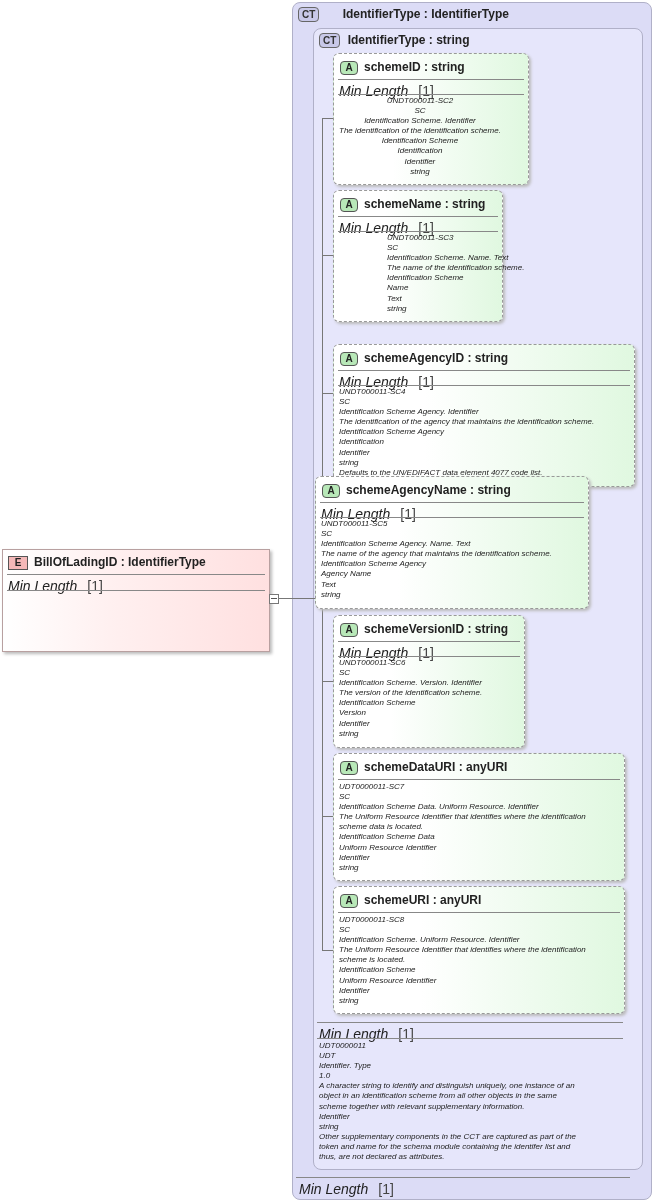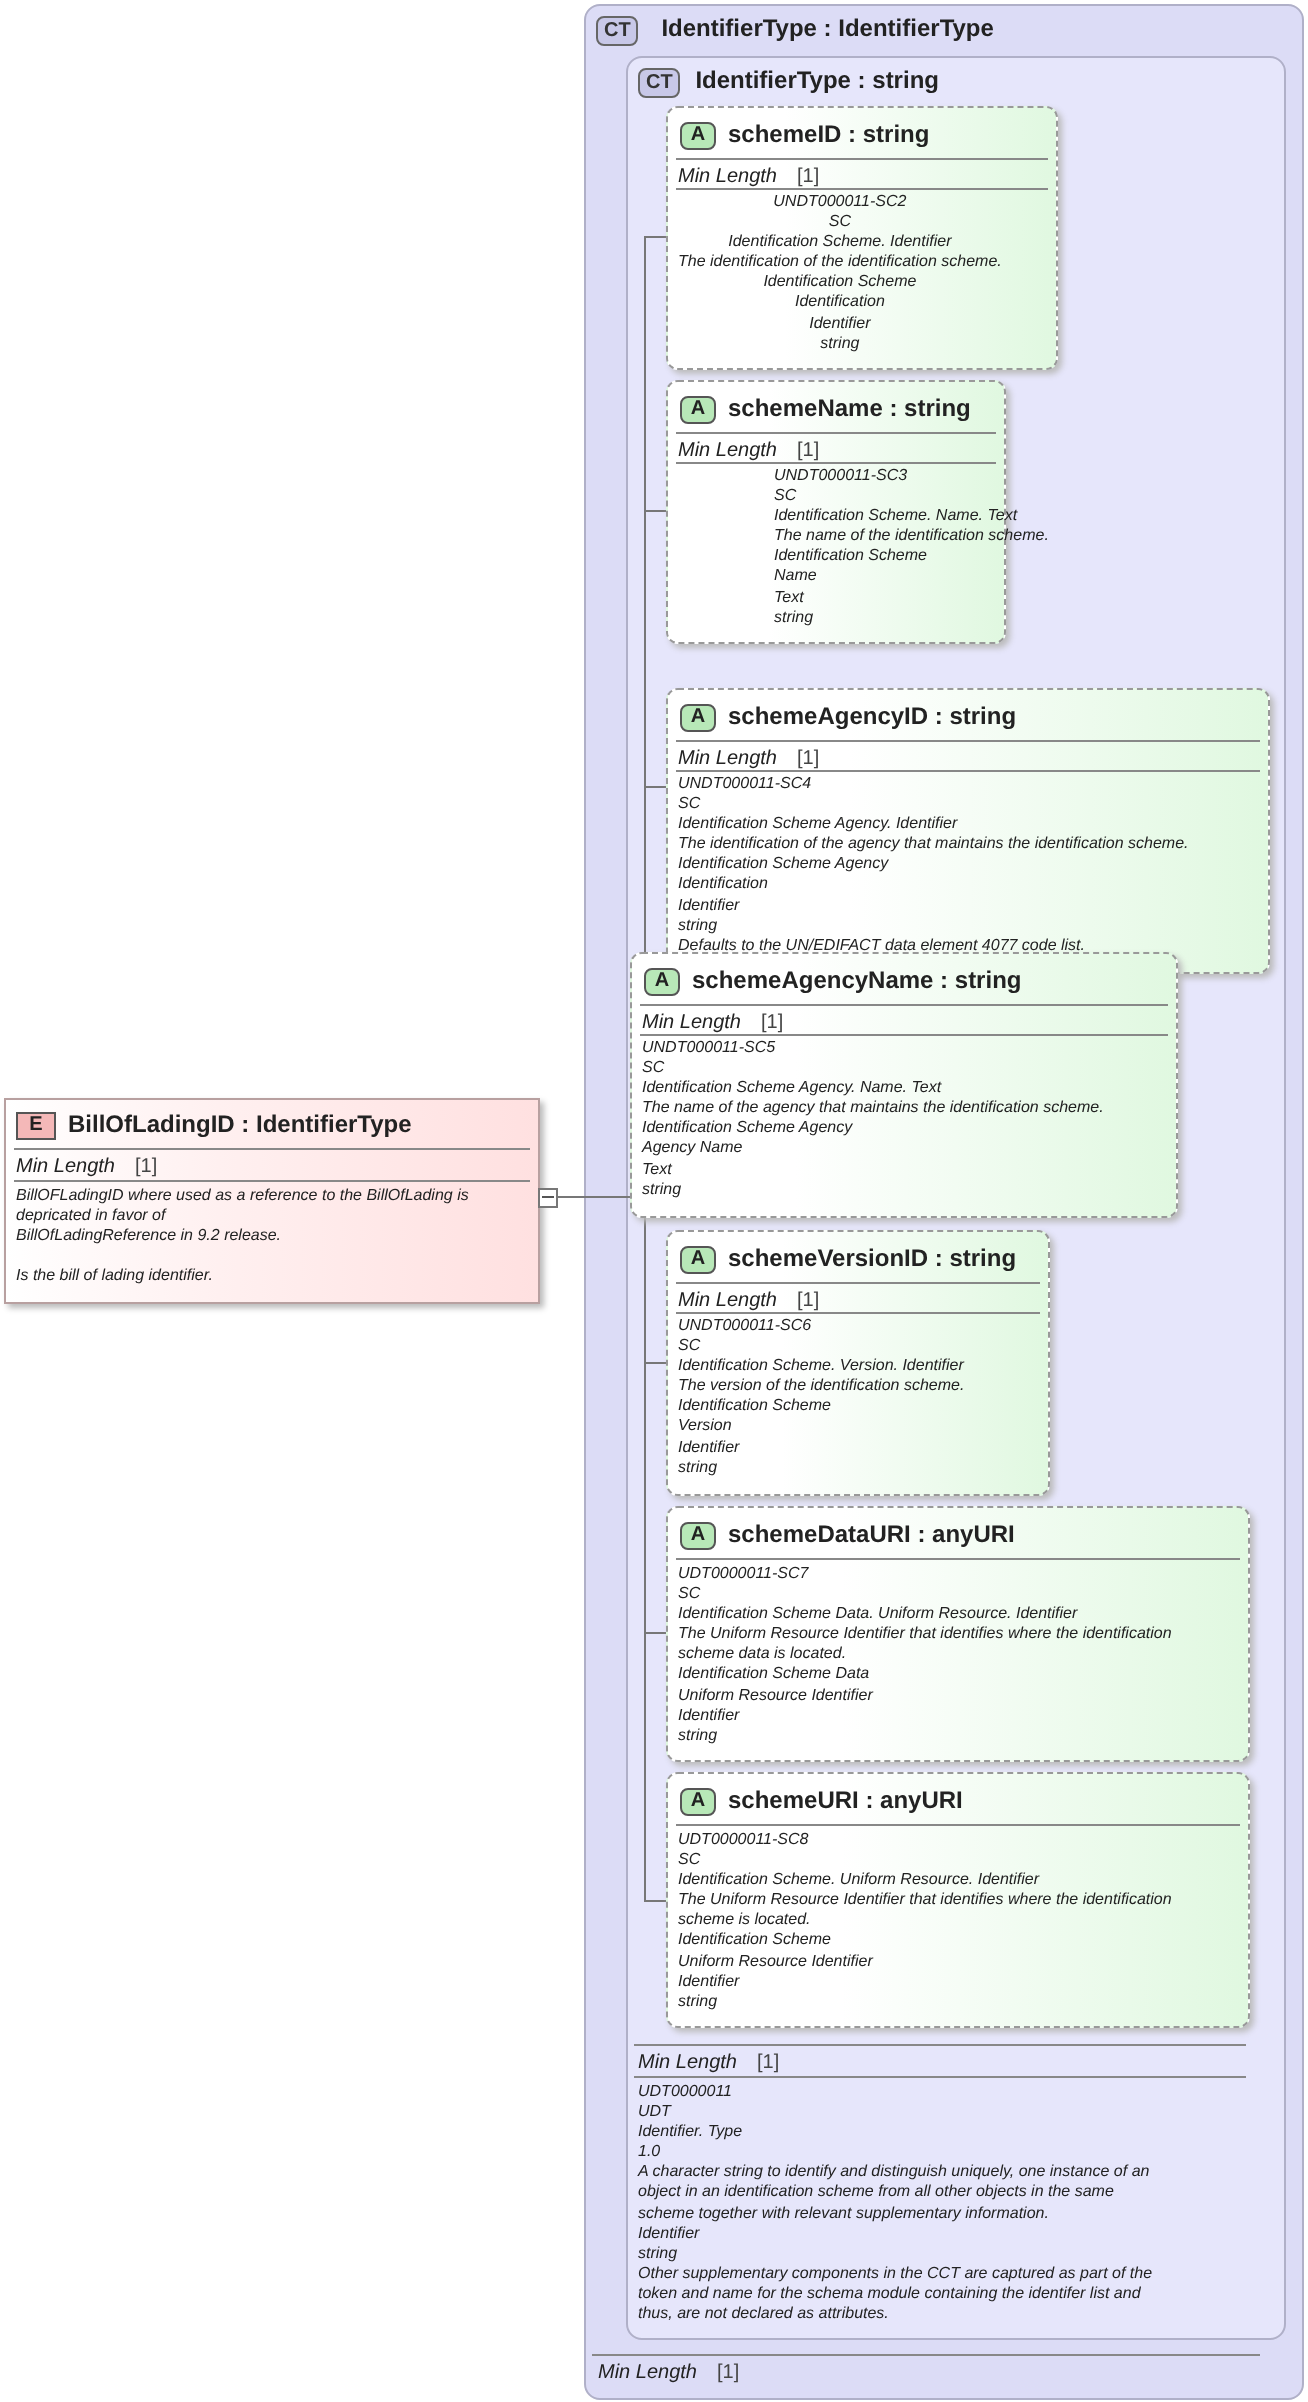--- a/index.html
+++ b/index.html
@@ -27,7 +27,7 @@
 <div class="outer-ct"></div>
 <div class="hdr" style="left:298px; top:7px;">
   <span class="ct-badge">CT</span>
-  <span style="margin-left:8px;">IdentifierType : IdentifierType</span>
+  <span style="margin-left:20px;">IdentifierType : IdentifierType</span>
 </div>
 
 <div class="inner-ct"></div>

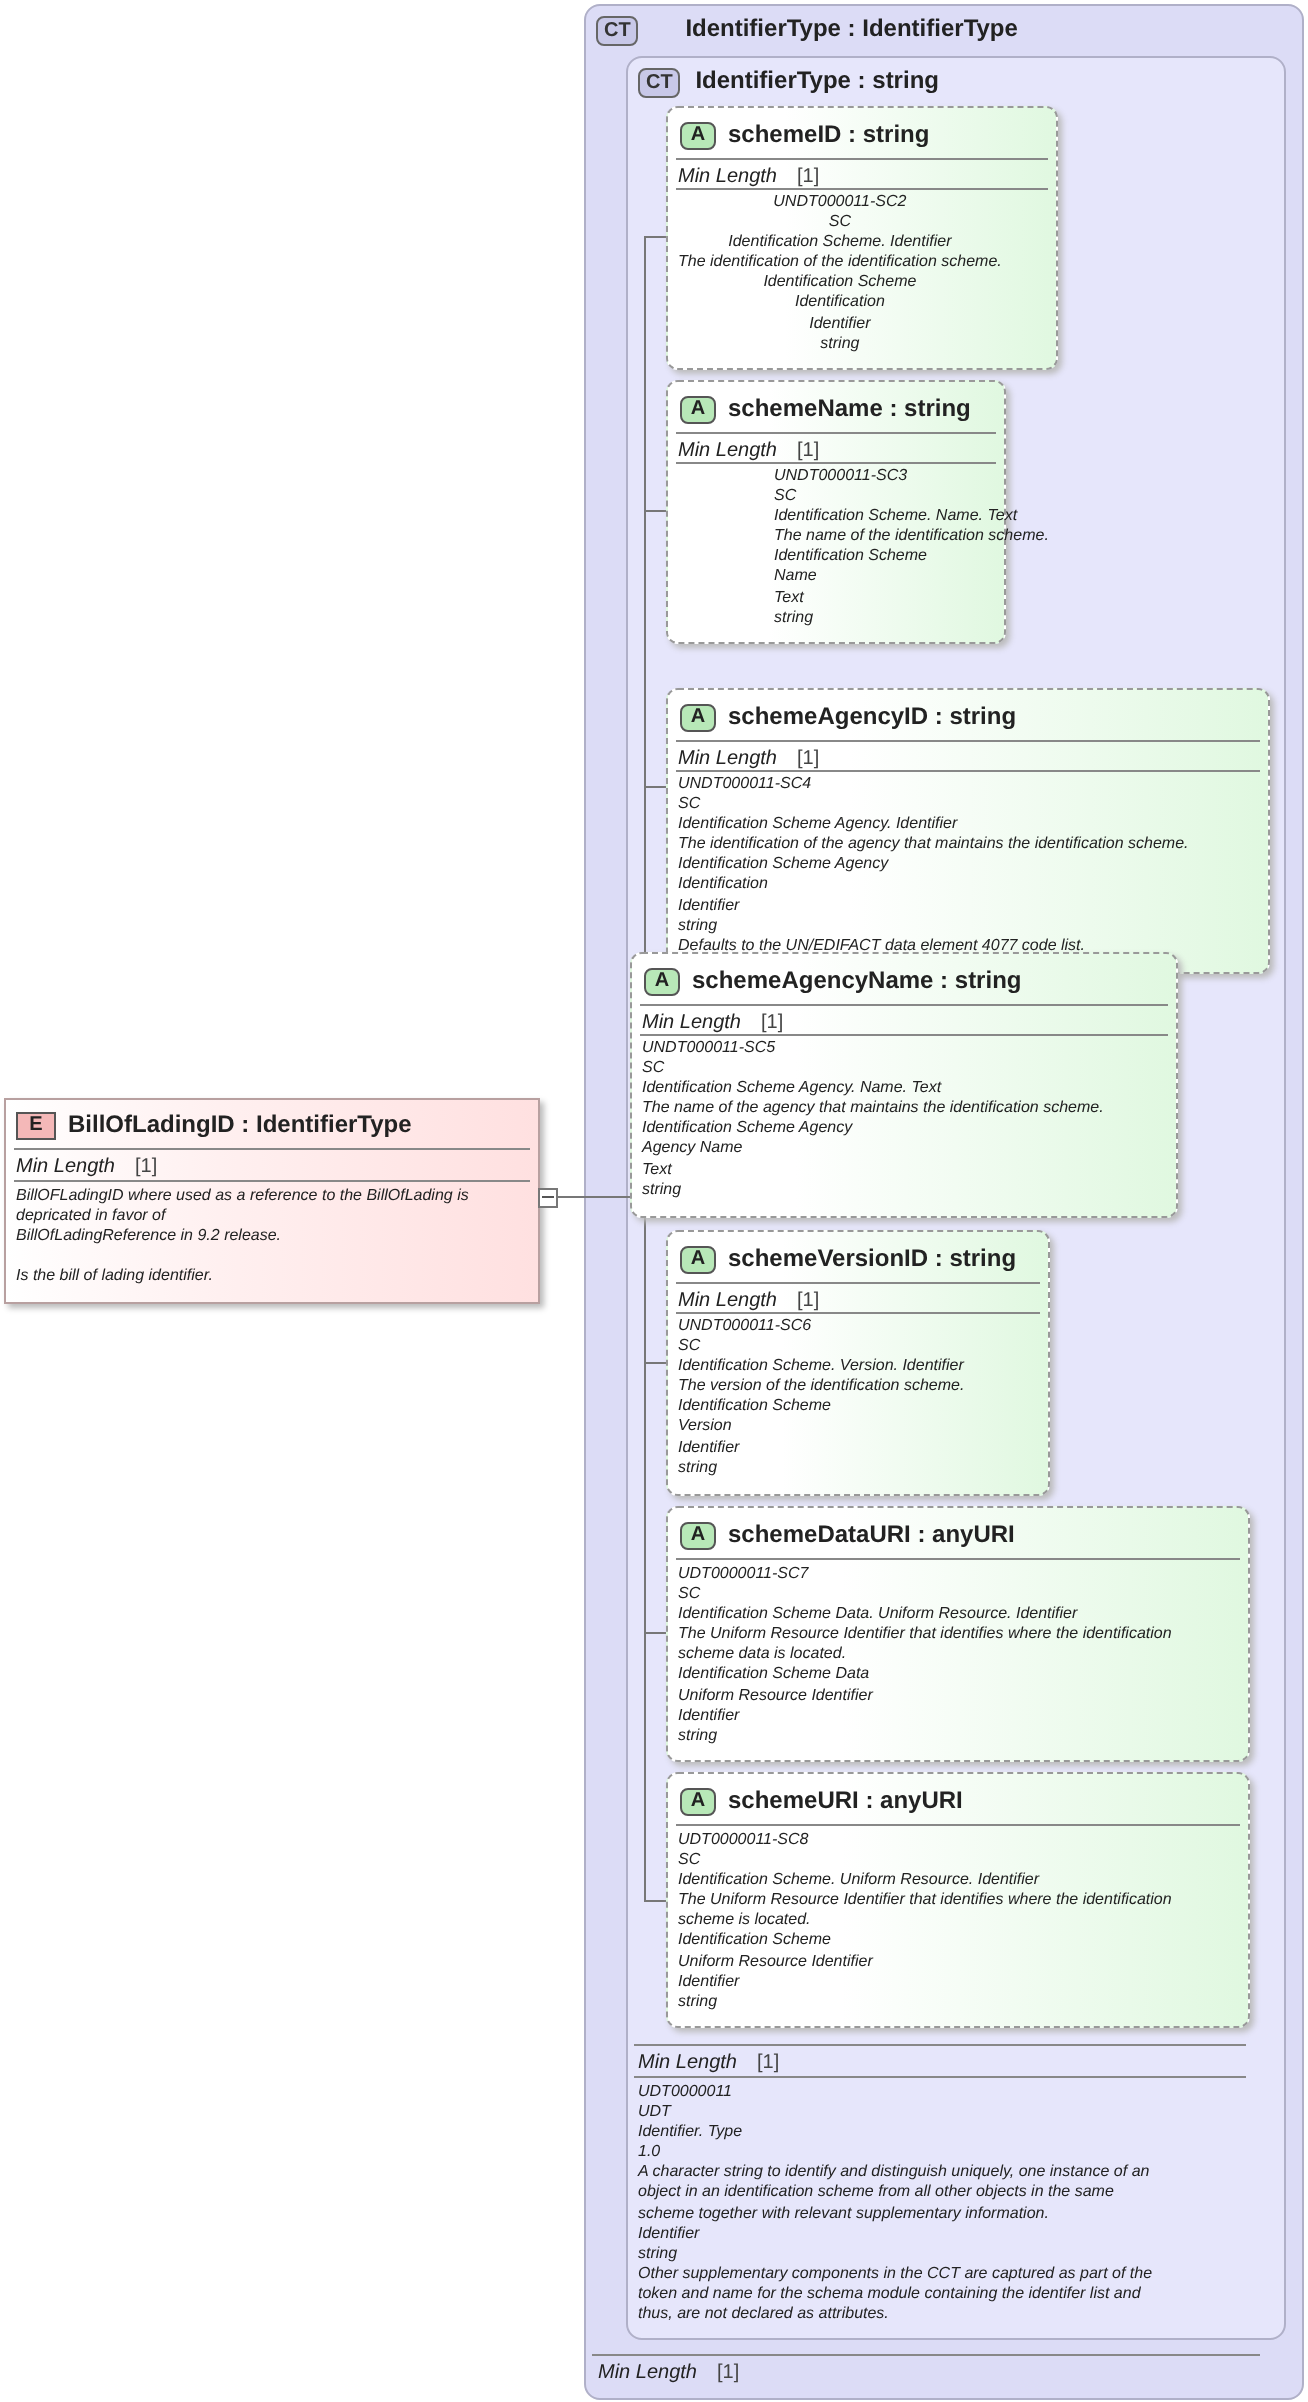--- a/index.html
+++ b/index.html
@@ -13,7 +13,7 @@
   .attr .title { position:absolute; left:6px; top:6px; font-size:12px; font-weight:bold; color:#222; white-space:nowrap; }
   .a-badge { display:inline-block; width:16px; height:12px; line-height:12px; text-align:center; font-size:10px; font-weight:bold; color:#222; background:#b8e8b8; border:1px solid #555; border-radius:4px; margin-right:6px; vertical-align:middle; }
   .rule { position:absolute; left:4px; right:4px; height:0; border-top:1px solid #888; }
-  .ml { position:absolute; left:5px; font-size:10px; font-style:italic; color:#222; white-space:nowrap; }
+  .ml { position:absolute; left:5px; font-size:14px; font-style:italic; color:#222; white-space:nowrap; }
   .ml .one { font-style:normal; margin-left:10px; color:#444; }
   .body { position:absolute; left:5px; font-size:8px; font-style:italic; color:#222; line-height:10.1px; white-space:pre; }
   .elem { position:absolute; left:2px; top:549px; width:266px; height:101px; border:1px solid #b8a0a0; background:linear-gradient(to right, #ffffff 0%, #fff0f0 40%, #ffe0e0 100%); box-shadow:2px 2px 3px #bbb; }

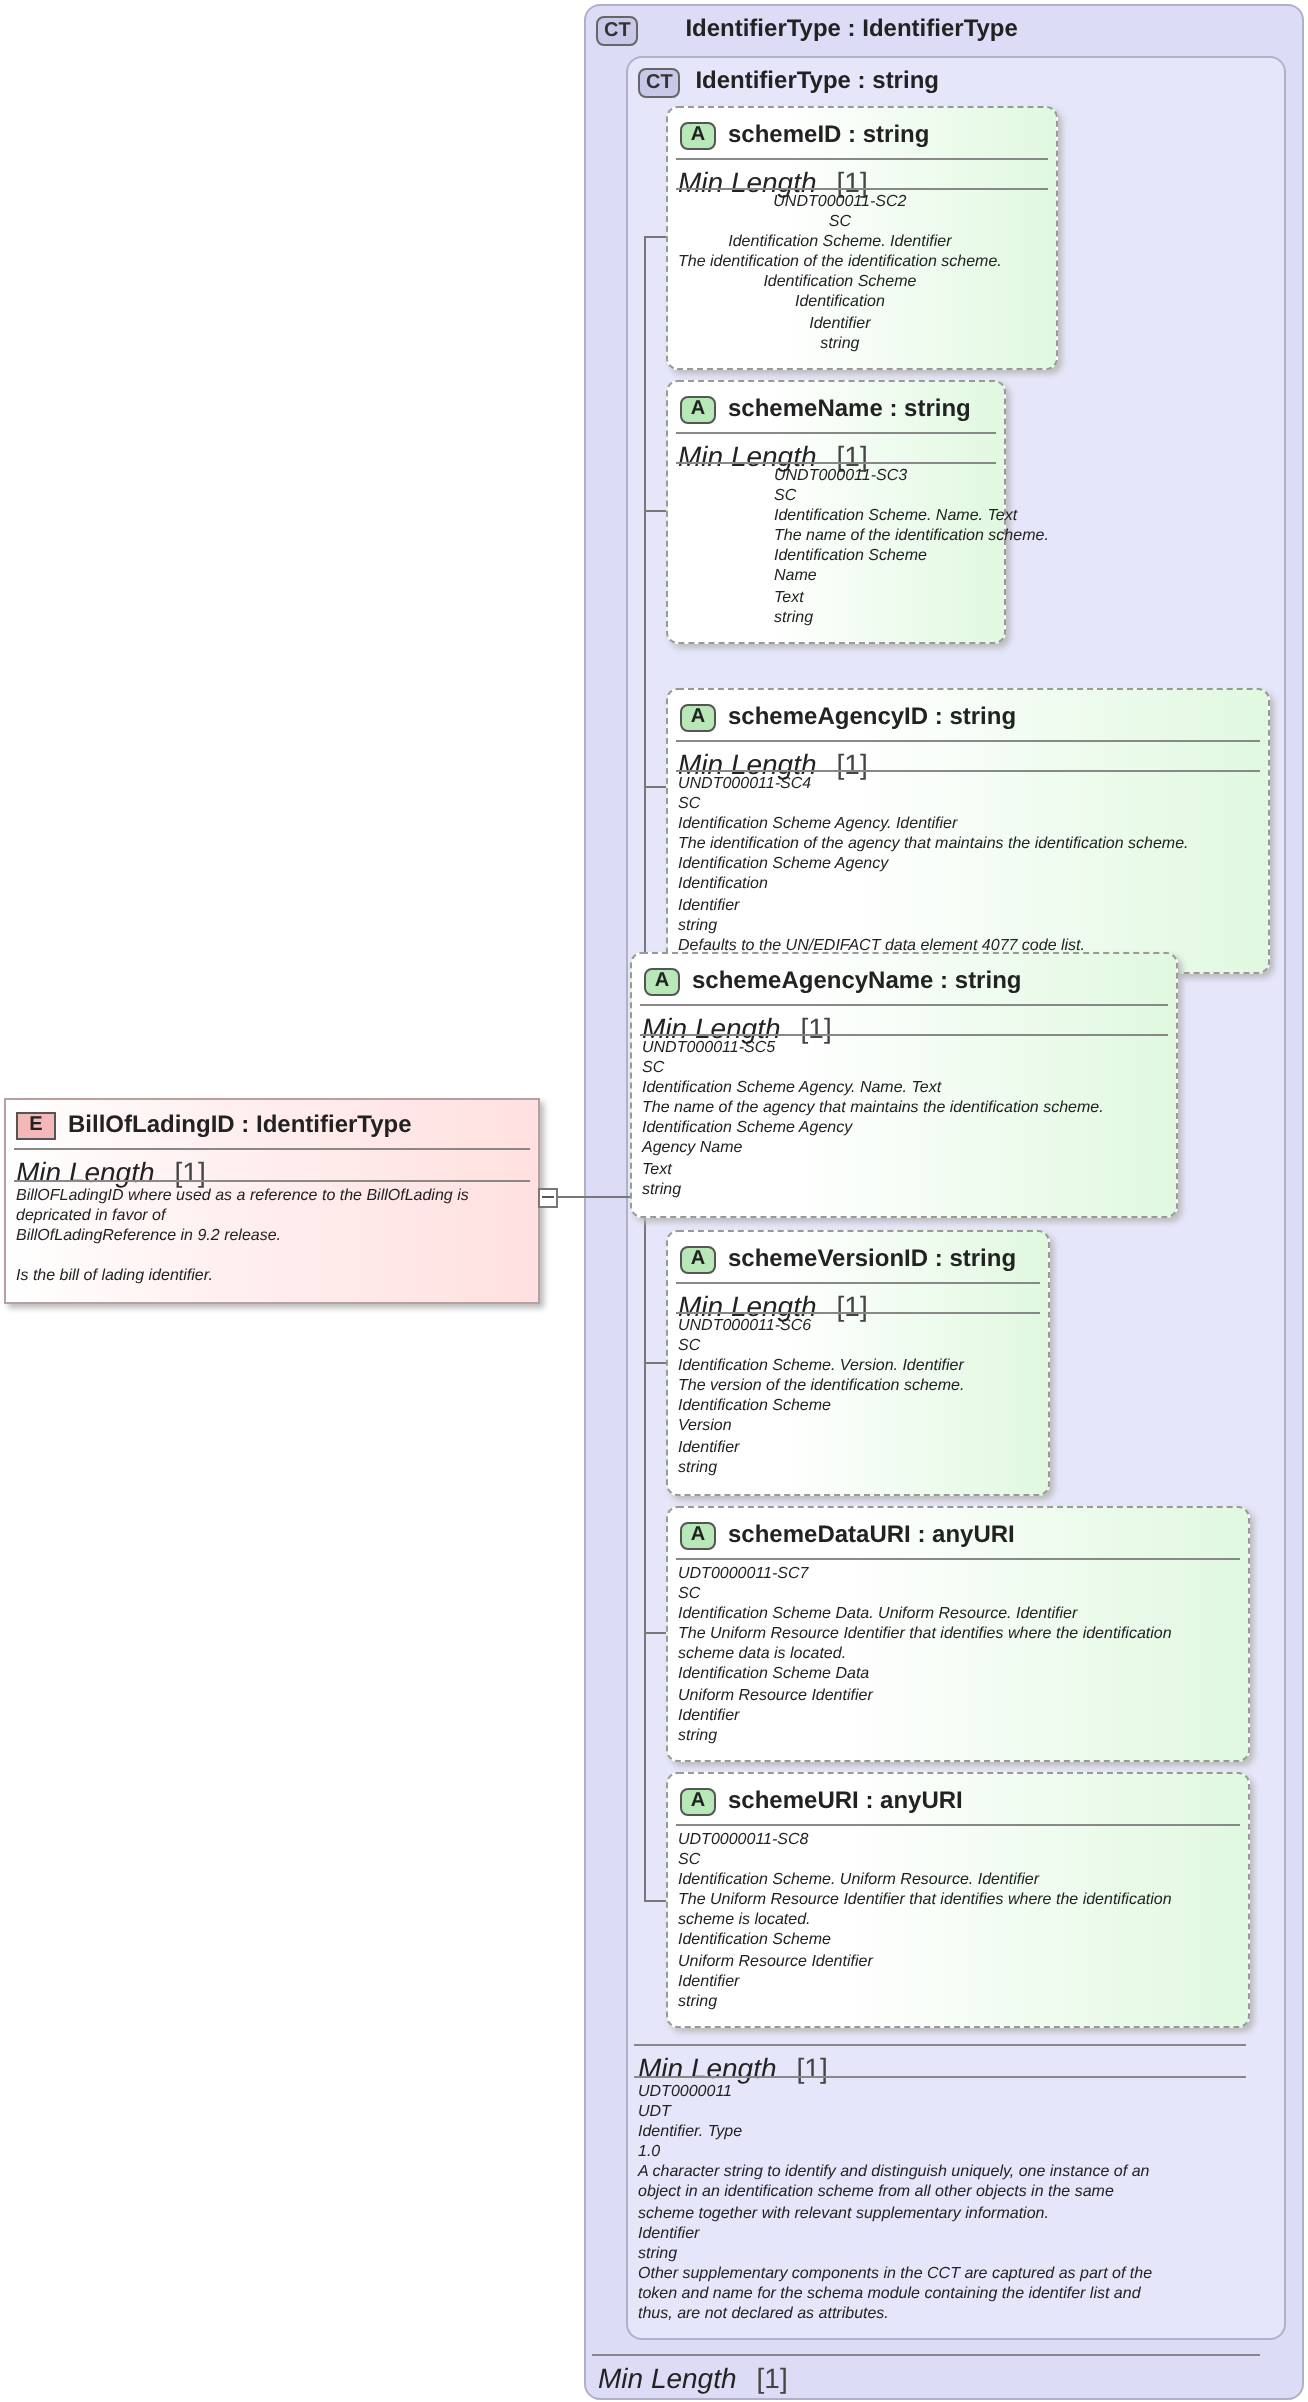--- a/index.html
+++ b/index.html
@@ -53,11 +53,6 @@
   <div class="rule" style="top:24px;"></div>
   <div class="ml" style="top:28px;"><span>Min Length</span><span class="one">[1]</span></div>
   <div class="rule" style="top:40px;"></div>
-  <div class="body" style="top:43px;">BillOFLadingID where used as a reference to the BillOfLading is
-depricated in favor of
-BillOfLadingReference in 9.2 release.
-
-Is the bill of lading identifier.</div>
 </div>
 <div class="connector">
   <div style="position:absolute; left:1px; top:3px; width:6px; height:1px; background:#555;"></div>

